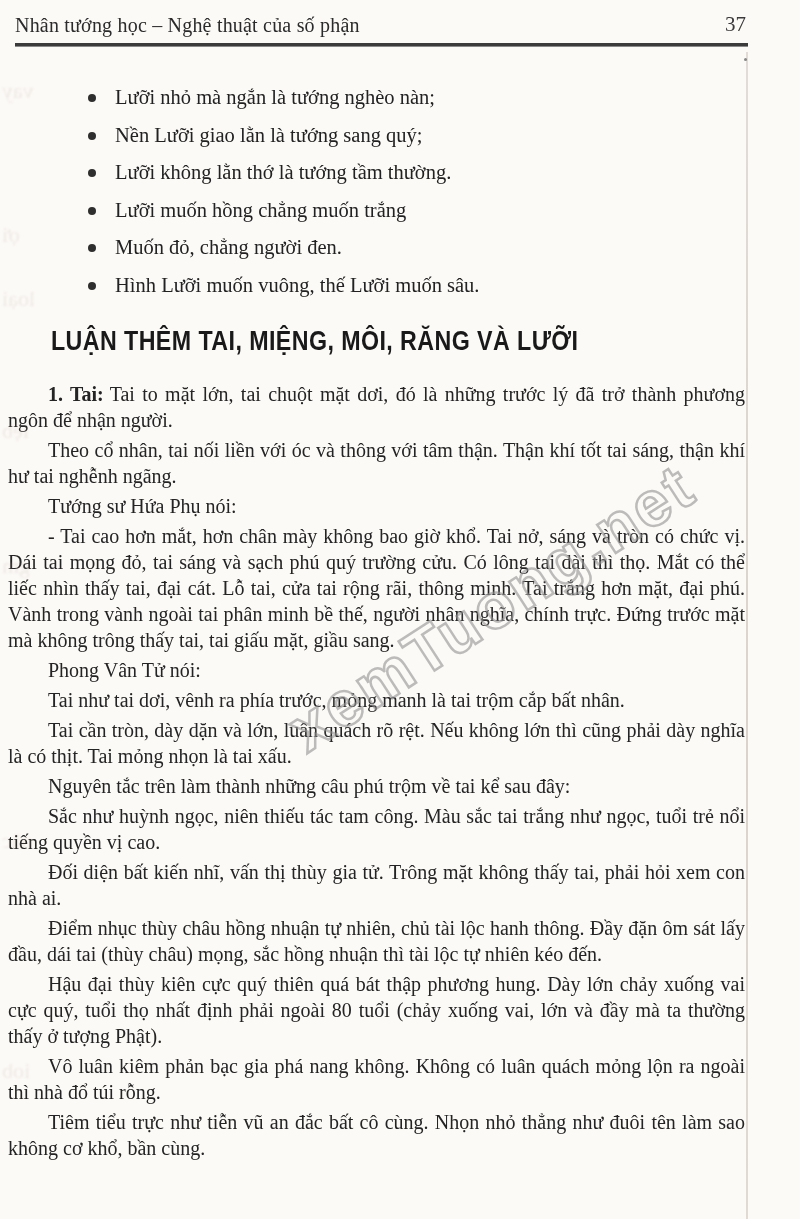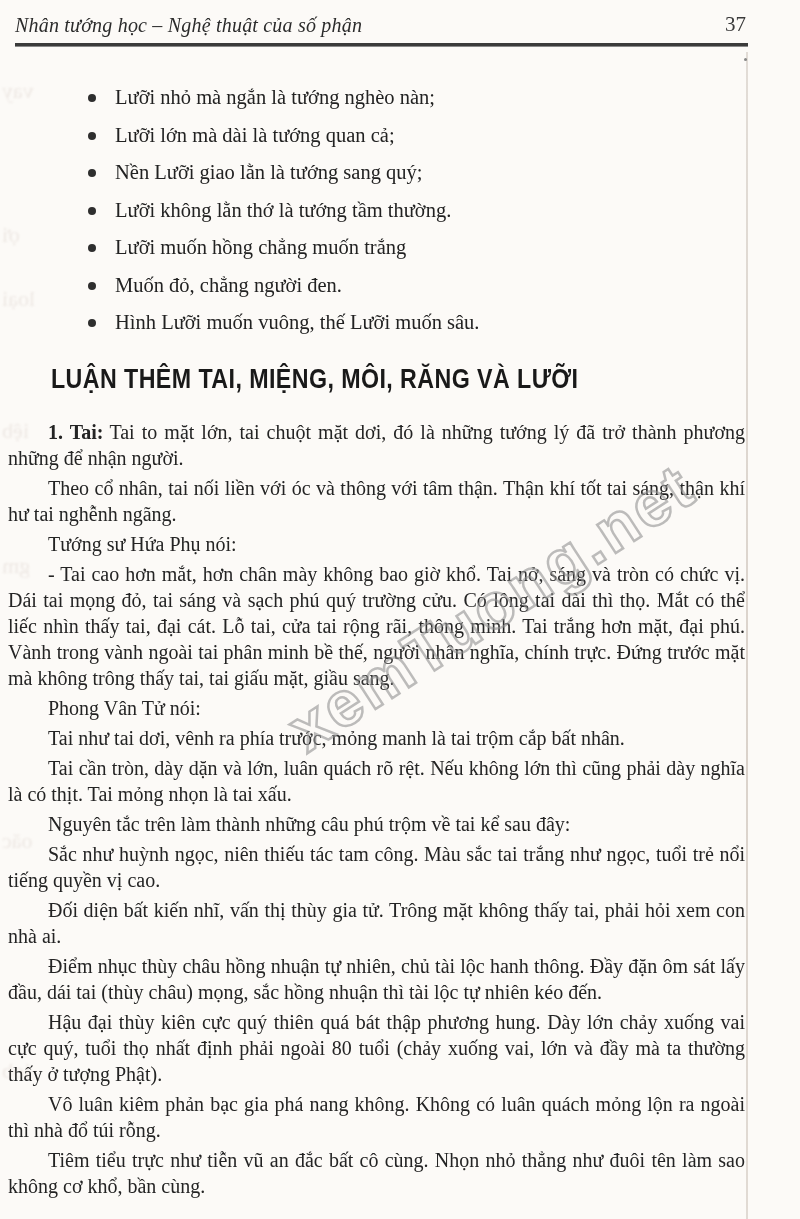--- a/index.html
+++ b/index.html
@@ -19,7 +19,6 @@
     display:flex;justify-content:space-between;align-items:flex-end;
   }
   .running-title{
-    font-style:italic;
     font-size:20px;
     letter-spacing:.2px;
     color:#2b2b2b;

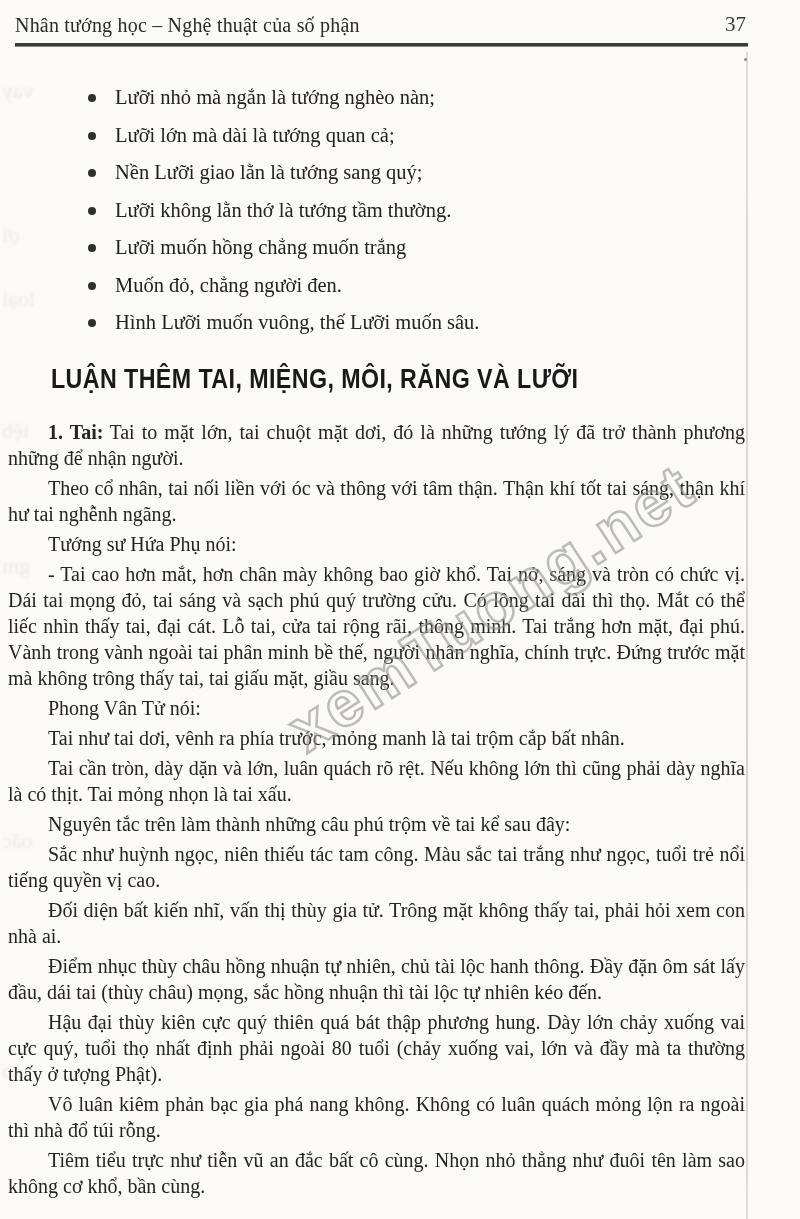--- a/index.html
+++ b/index.html
@@ -141,7 +141,6 @@
 
         <li class="bullet-item"><span class="dot"></span><span>Lưỡi nhỏ mà ngắn là tướng nghèo nàn;</span></li>
 
-        <li class="bullet-item"><span class="dot"></span><span>Lưỡi lớn mà dài là tướng quan cả;</span></li>
 
         <li class="bullet-item"><span class="dot"></span><span>Nền Lưỡi giao lằn là tướng sang quý;</span></li>
 

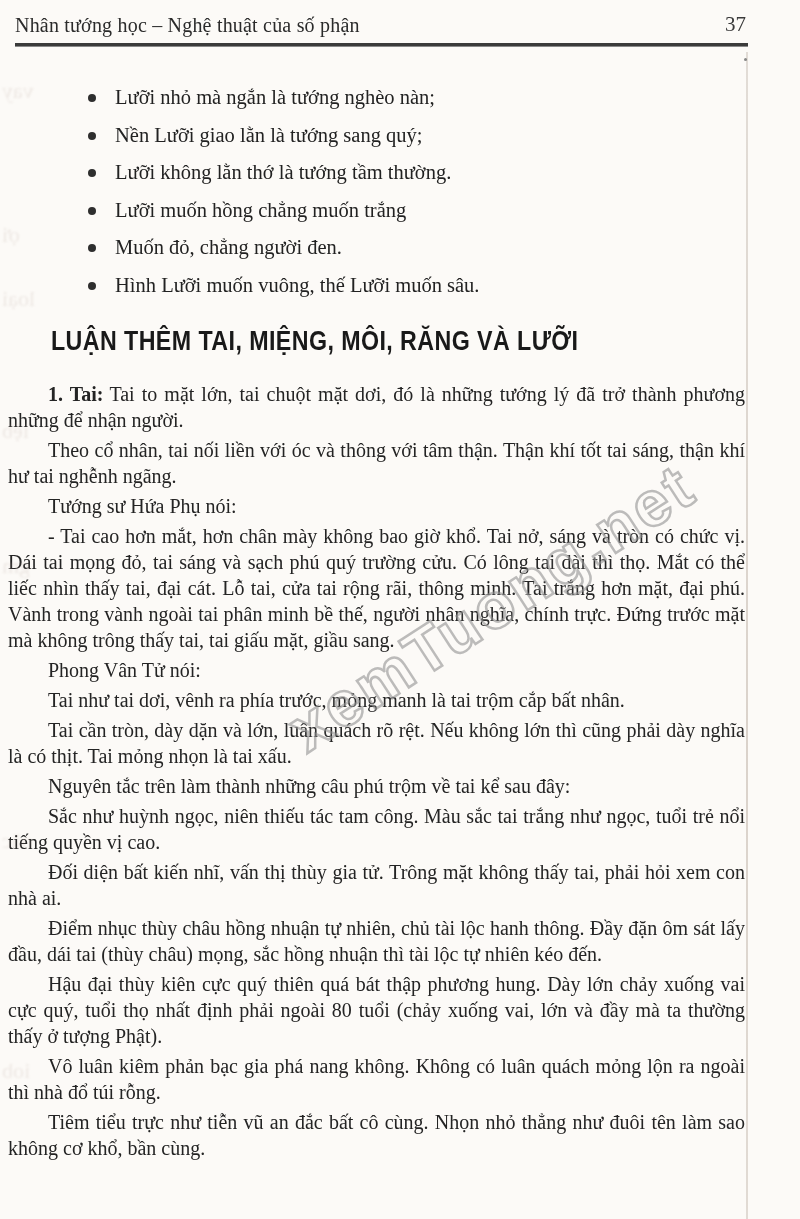--- a/index.html
+++ b/index.html
@@ -159,7 +159,7 @@
 
     <div class="paras">
 
-        <p><b class="lead">1. Tai:</b><span>Tai to mặt lớn, tai chuột mặt dơi, đó là những tướng lý đã trở thành phương những để nhận người.</span></p>
+        <p><b class="lead">1. Tai:</b><span>Tai to mặt lớn, tai chuột mặt dơi, đó là những trước lý đã trở thành phương ngôn để nhận người.</span></p>
 
         <p><span>Theo cổ nhân, tai nối liền với óc và thông với tâm thận. Thận khí tốt tai sáng, thận khí hư tai nghễnh ngãng.</span></p>
 

